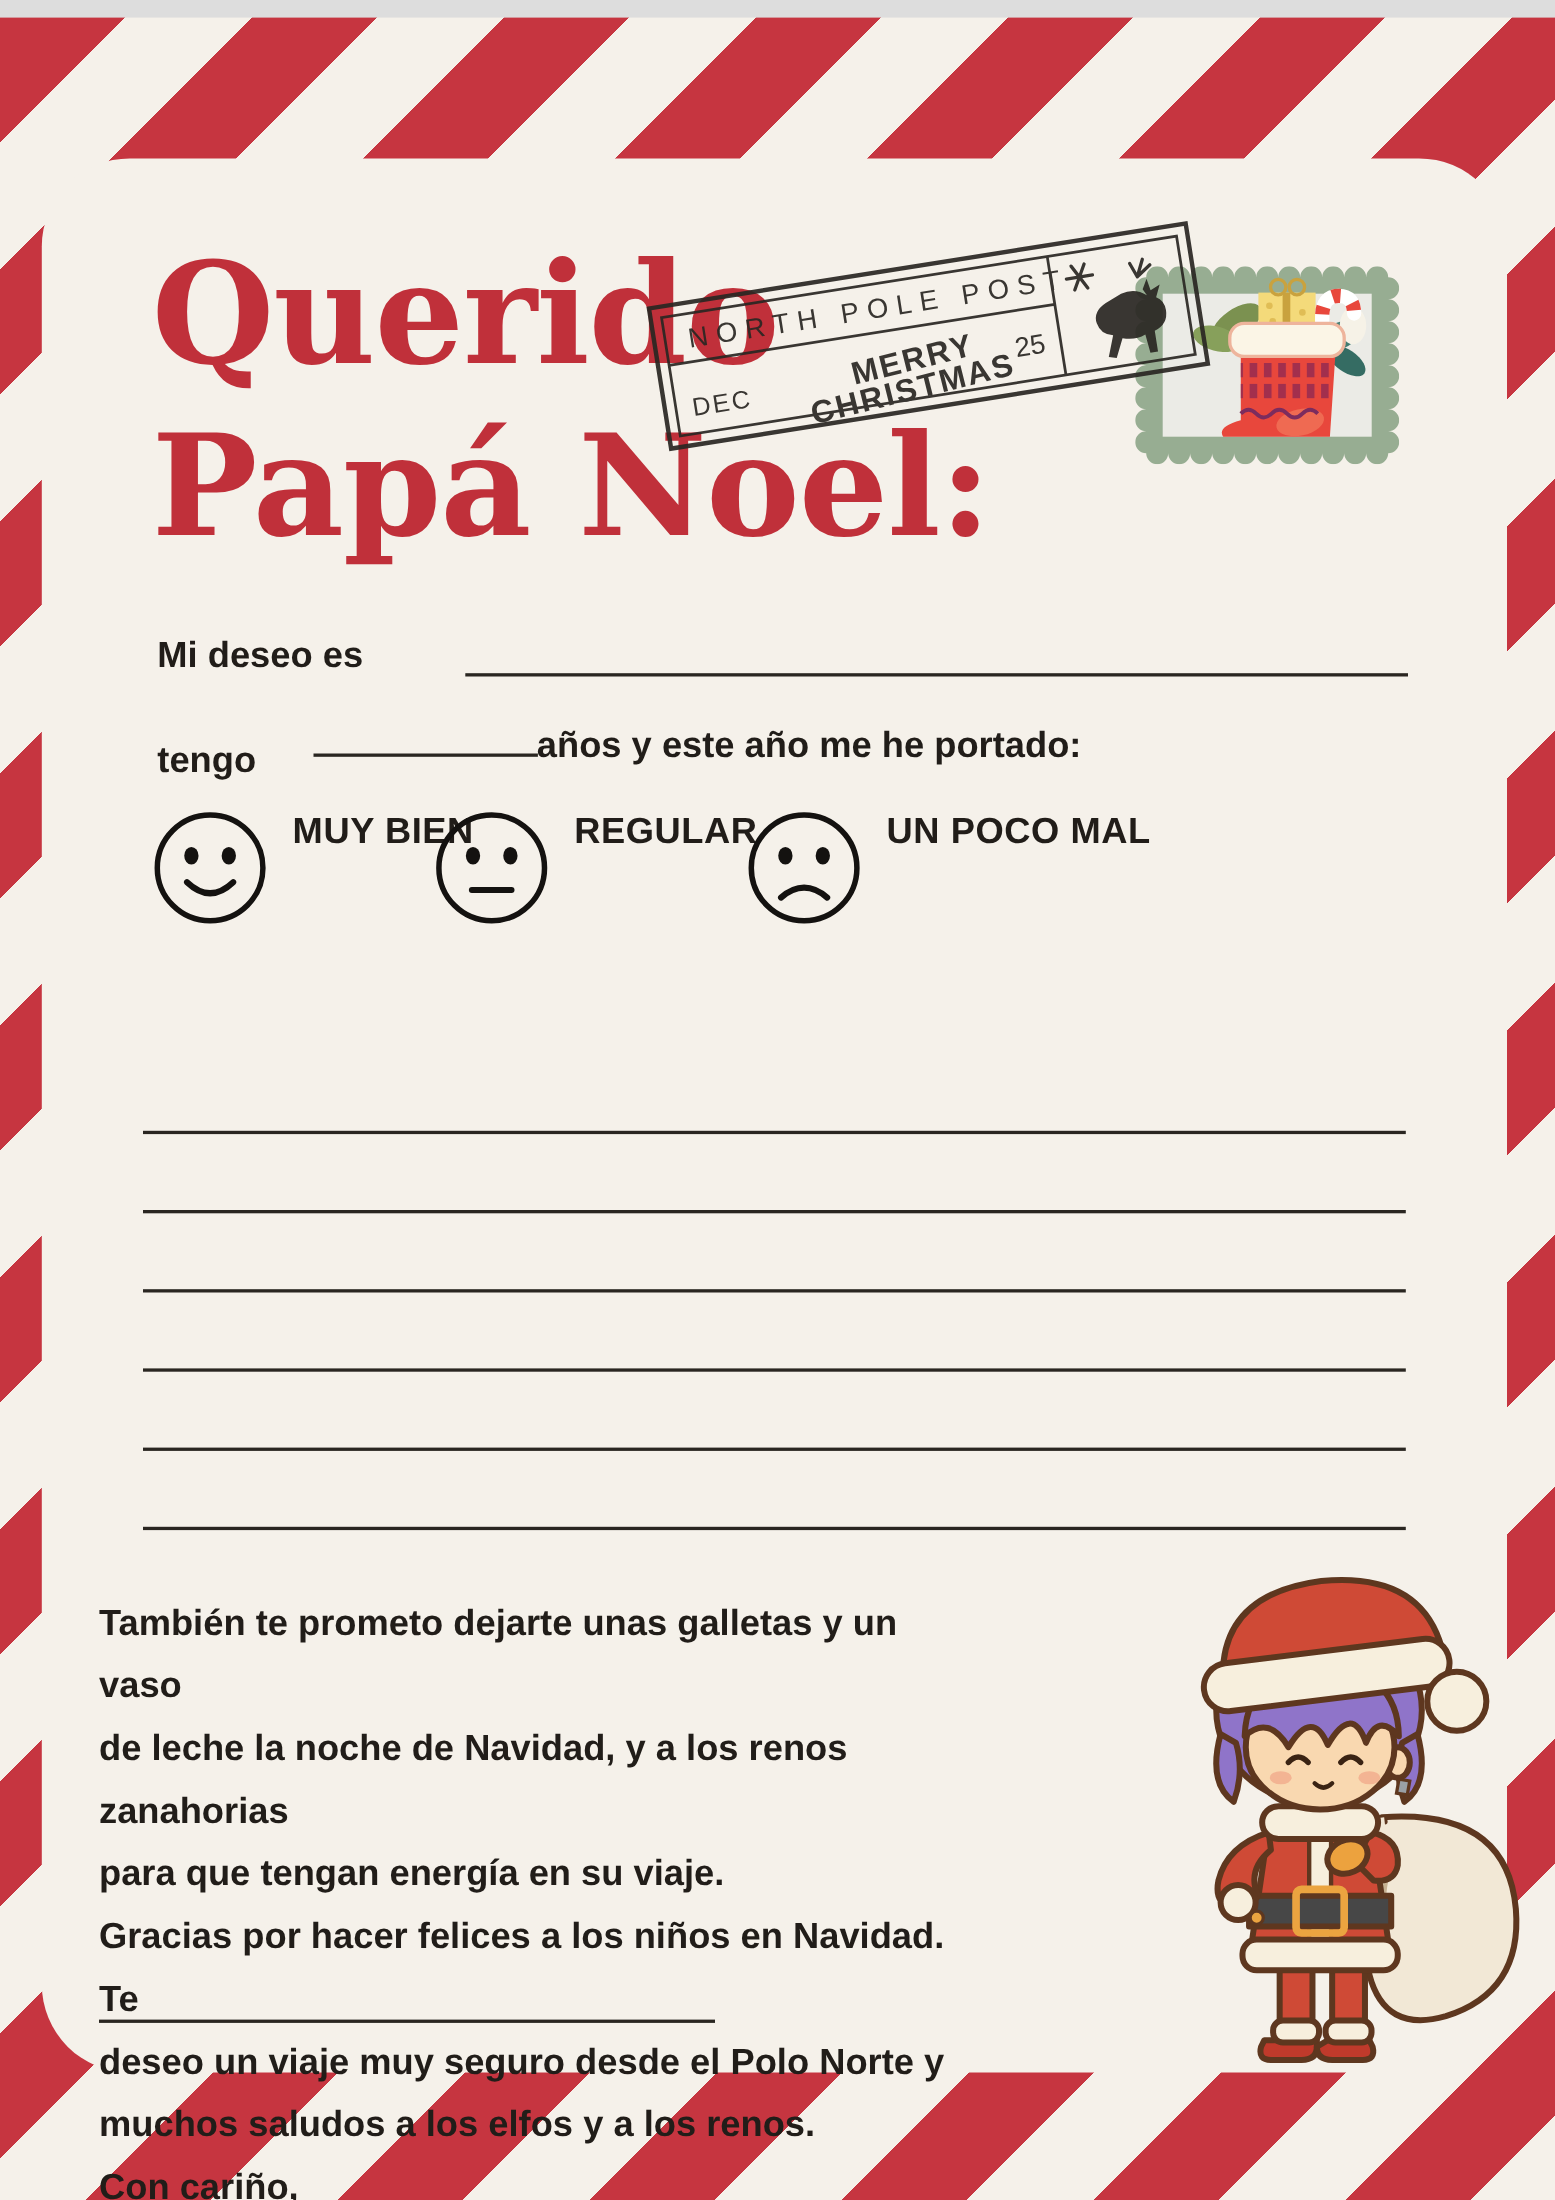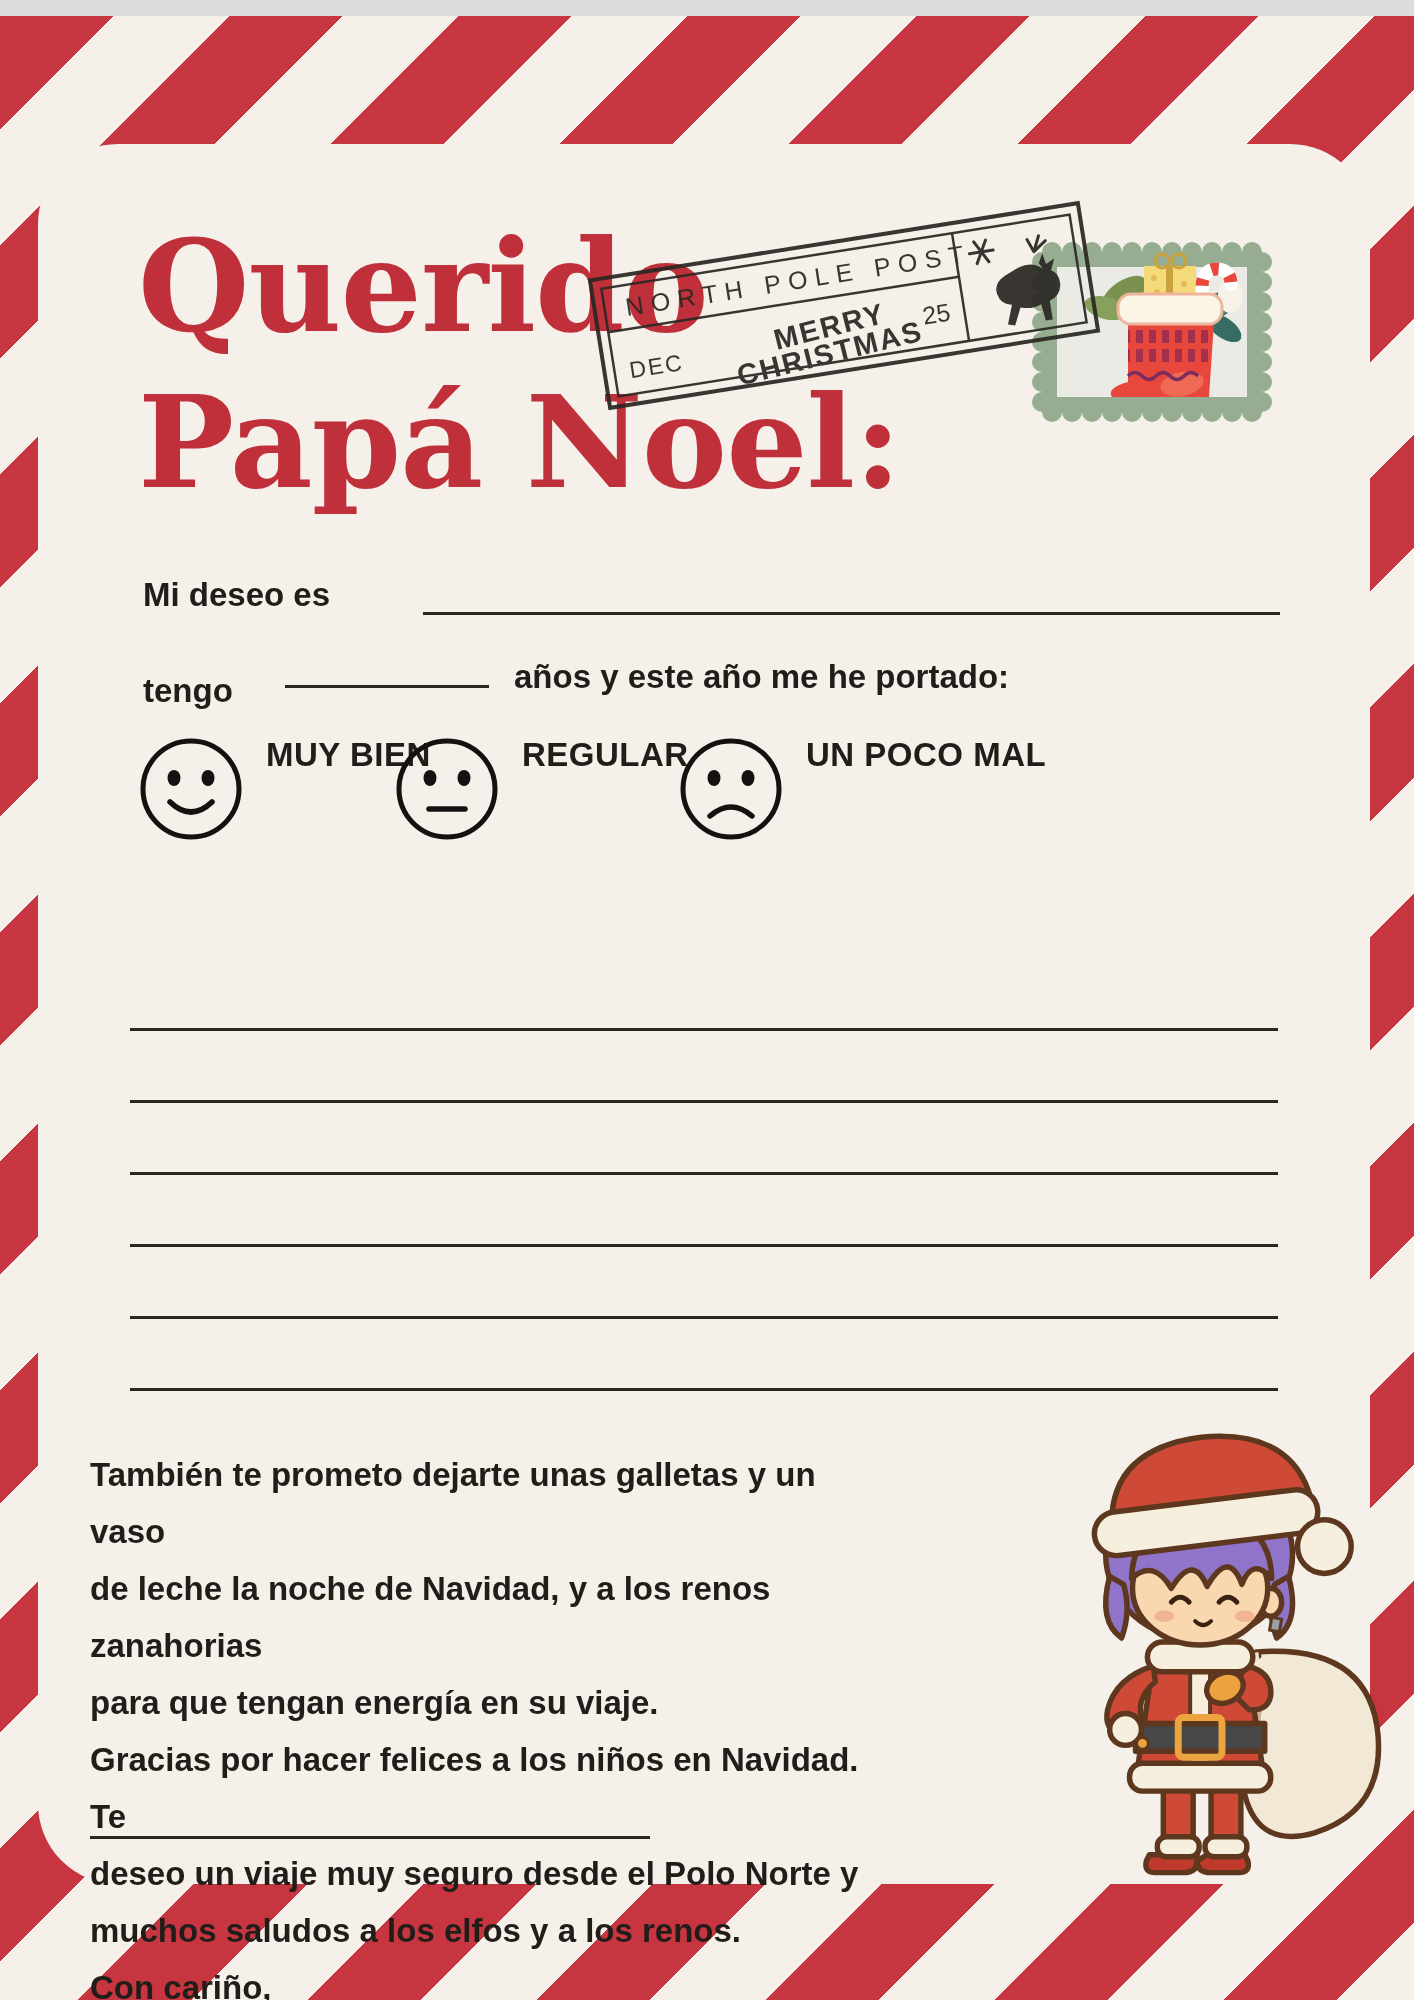--- a/index.html
+++ b/index.html
@@ -38,7 +38,7 @@
   .flabel{position:absolute;font-weight:700;font-size:33px;color:var(--ink);white-space:nowrap}
   .name-label{left:105px;top:432px}
   .age-label{left:105px;top:528px}
-  .age-suffix{left:476px;top:514px}
+  .age-suffix{left:450px;top:514px}
   .rule{position:absolute;border-top:3px solid var(--line)}
   .name-line{left:385px;right:90px;top:468px}
   .age-line{left:247px;width:204px;top:541px}

